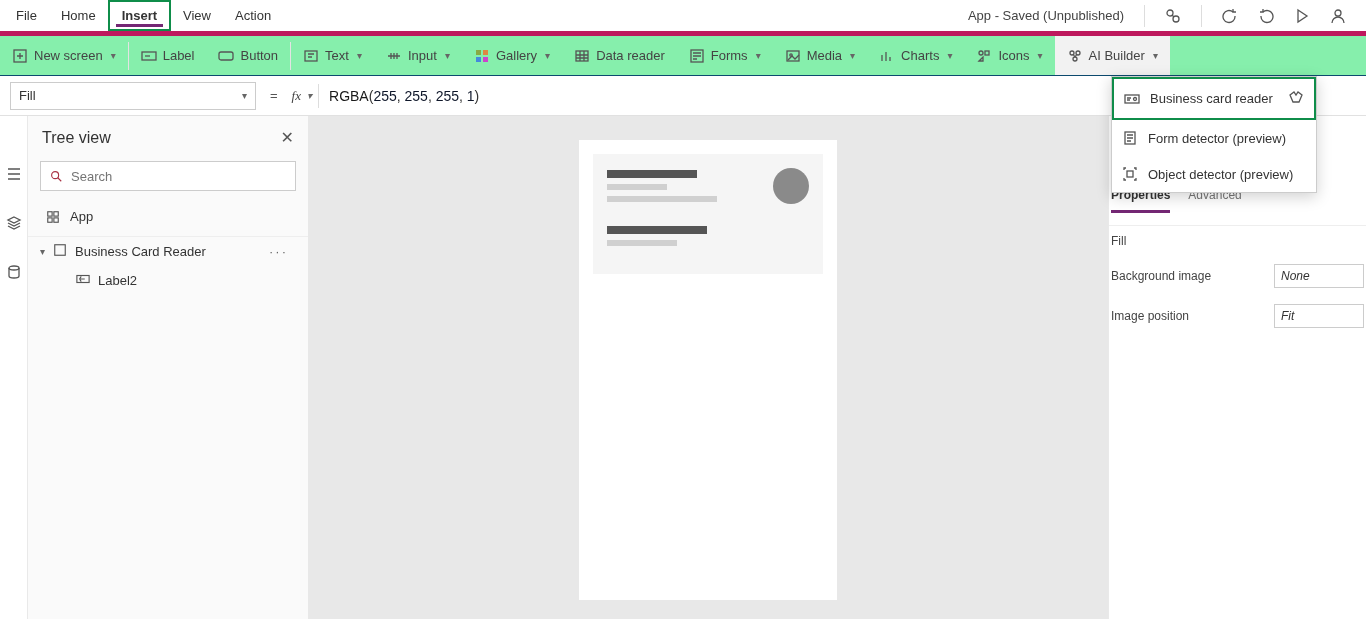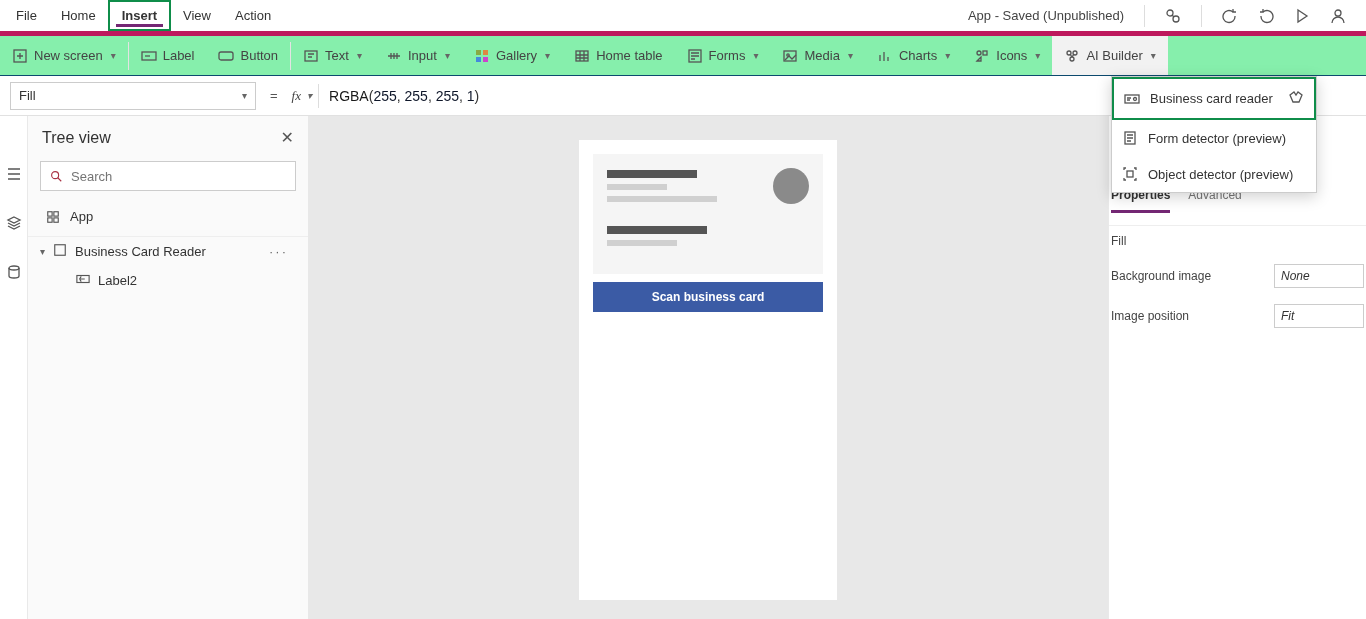--- a/index.html
+++ b/index.html
@@ -202,7 +202,7 @@
           <path d="M2 7 H14 M2 10 H14 M6 3 V13 M10 3 V13"></path>
         </svg>
       </span>
-    <span>Home table</span>
+    <span>Data reader</span>
   </div>
   <div class="ribbon-item">
     <span class="ri-icon">

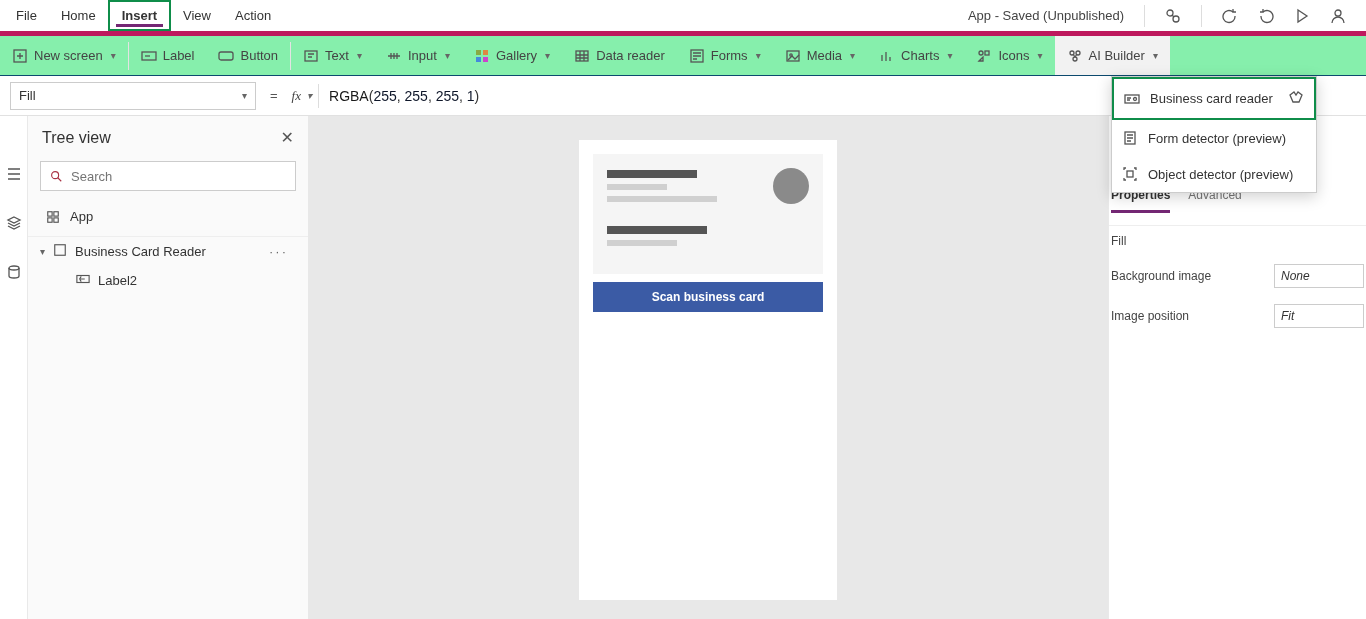--- a/index.html
+++ b/index.html
@@ -336,7 +336,6 @@
         <div class="bar w4"></div>
         <div class="bar light w5"></div>
       </div>
-      <div class="scan-btn">Scan business card</div>
     </div>
   </div>
 

